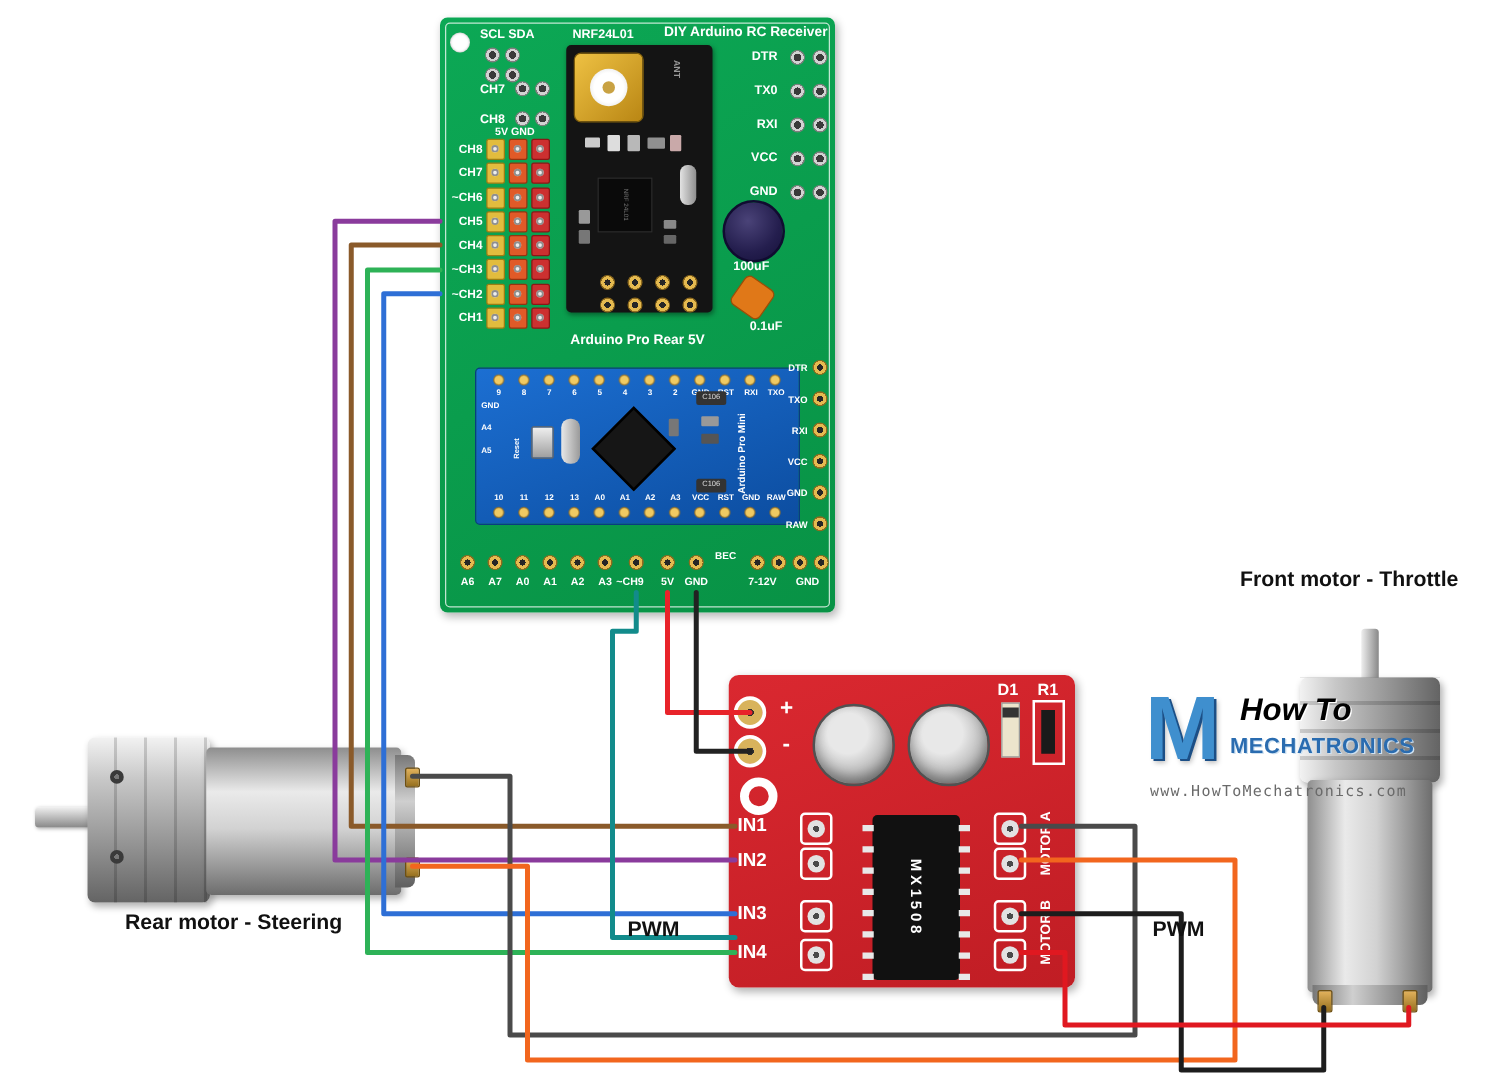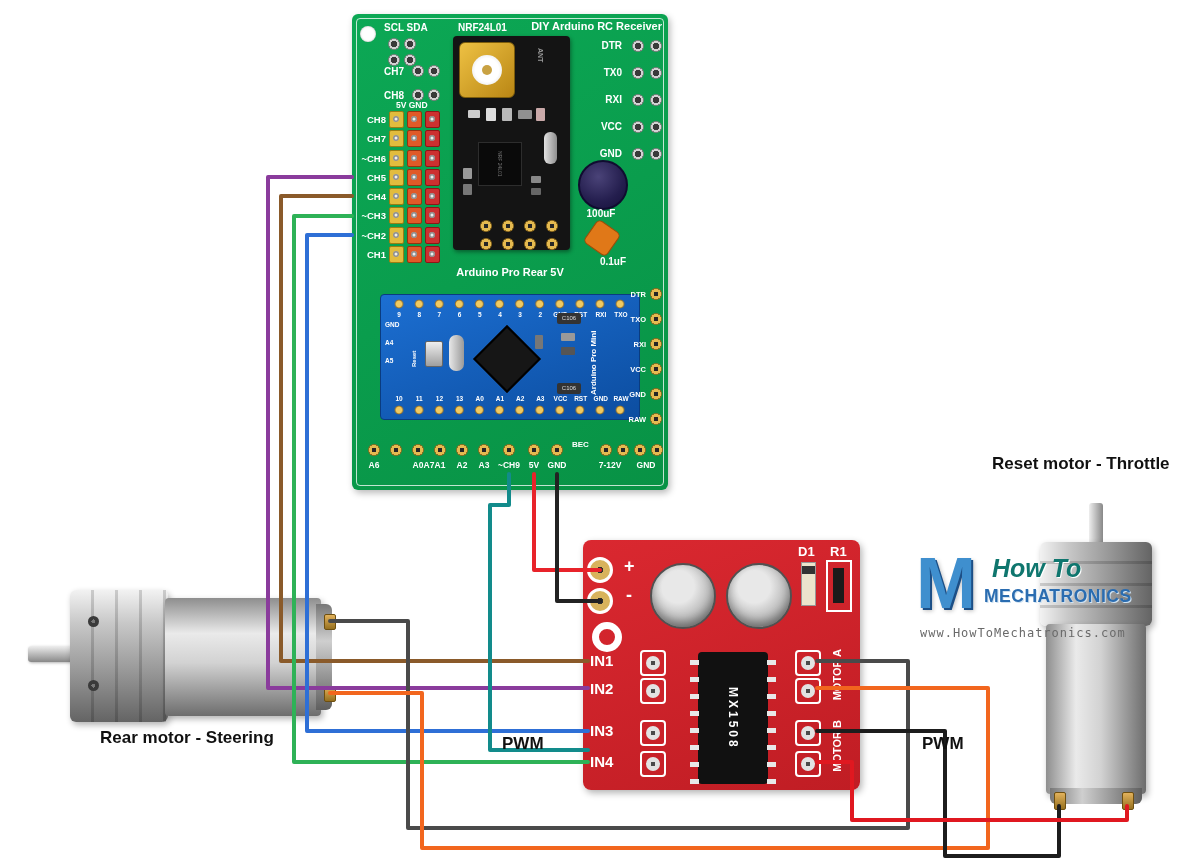--- a/index.html
+++ b/index.html
@@ -353,7 +353,7 @@
         <div class="ghole" style="left: 16px; top: 430px;"></div>
         <div class="glab" style="left: 6px; top: 446px; width: 32px; text-align: center; font-size: 8.5px;">A6</div>
         <div class="ghole" style="left: 38px; top: 430px;"></div>
-        <div class="glab" style="left: 28px; top: 446px; width: 32px; text-align: center; font-size: 8.5px; padding-left: 33px;">A7</div>
+        <div class="glab" style="left: 28px; top: 446px; width: 32px; text-align: center; font-size: 8.5px;">A7</div>
         <div class="ghole" style="left: 60px; top: 430px;"></div>
         <div class="glab" style="left: 50px; top: 446px; width: 32px; text-align: center; font-size: 8.5px;">A0</div>
         <div class="ghole" style="left: 82px; top: 430px;"></div>

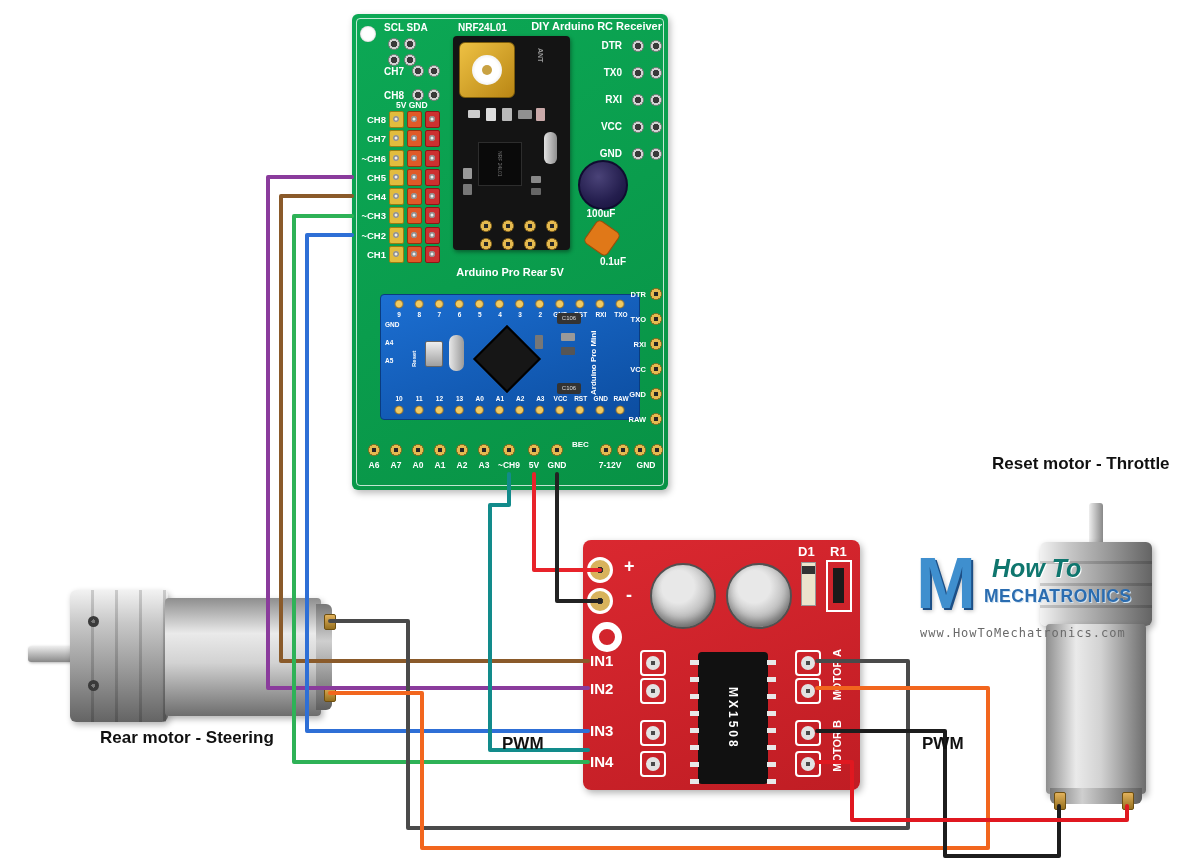--- a/index.html
+++ b/index.html
@@ -363,7 +363,7 @@
         <div class="ghole" style="left: 126px; top: 430px;"></div>
         <div class="glab" style="left: 116px; top: 446px; width: 32px; text-align: center; font-size: 8.5px;">A3</div>
         <div class="ghole" style="left: 151px; top: 430px;"></div>
-        <div class="glab" style="left: 141px; top: 446px; width: 32px; text-align: center; font-size: 8.5px;">~CH9</div>
+        <div class="glab" style="left: 141px; top: 446px; width: 32px; text-align: left; font-size: 8.5px;">~CH9</div>
         <div class="ghole" style="left: 176px; top: 430px;"></div>
         <div class="glab" style="left: 166px; top: 446px; width: 32px; text-align: center; font-size: 8.5px;">5V</div>
         <div class="ghole" style="left: 199px; top: 430px;"></div>

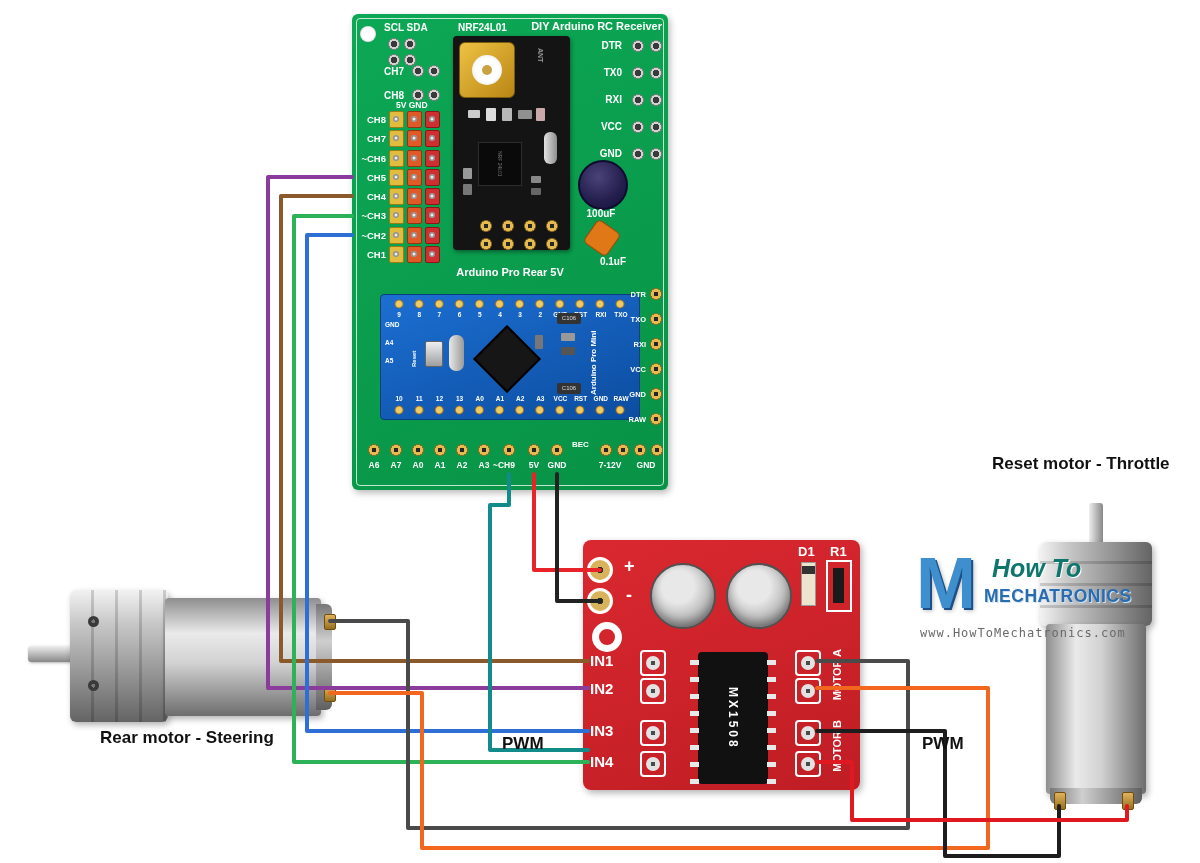--- a/index.html
+++ b/index.html
@@ -465,7 +465,7 @@
   </div>
 
   <div class="big-label" style="left:100px;top:728px">Rear motor  - Steering</div>
-  <div class="big-label" style="left:992px;top:454px">Reset motor - Throttle</div>
+  <div class="big-label" style="left:992px;top:454px">Front motor - Throttle</div>
   <div class="big-label" style="left:502px;top:734px">PWM</div>
   <div class="big-label" style="left:922px;top:734px">PWM</div>
 

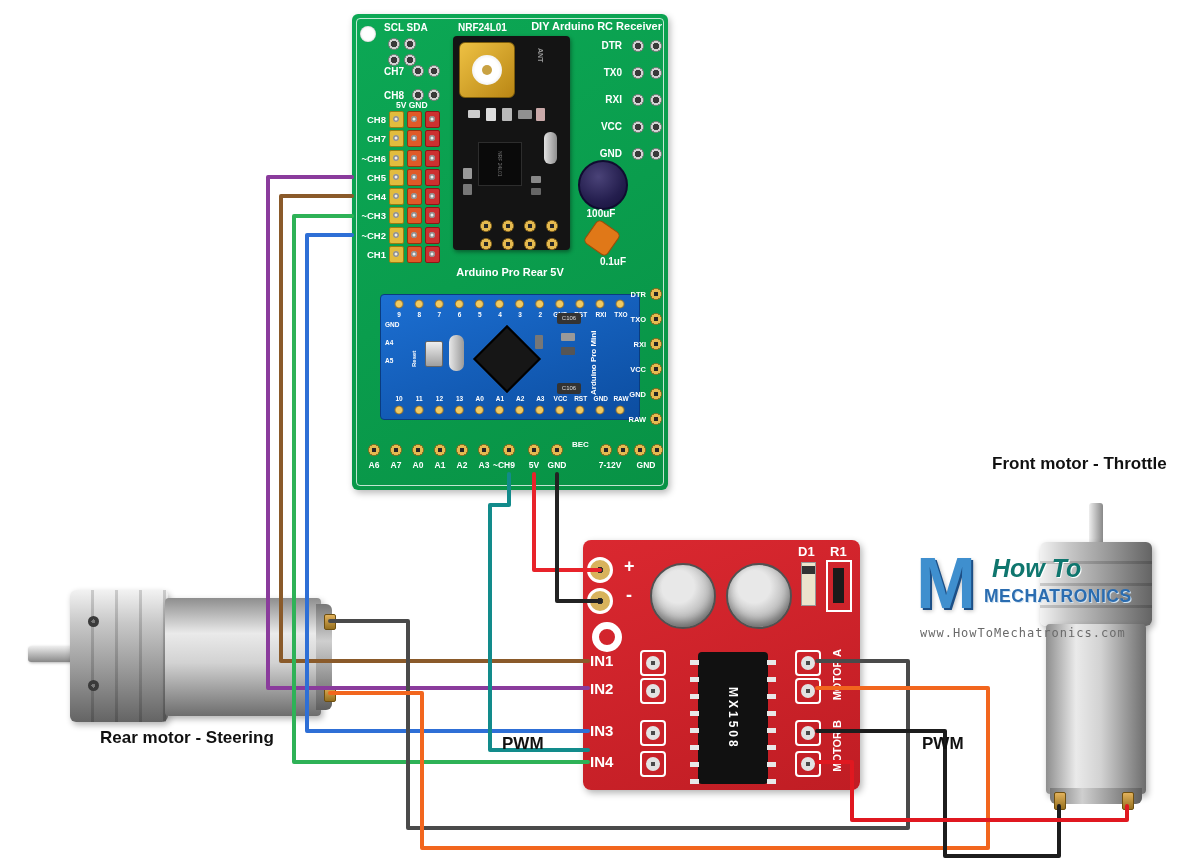--- a/index.html
+++ b/index.html
@@ -143,7 +143,7 @@
   #logo-m { position:absolute; left:0; top:0; font-size:72px; line-height:74px; font-weight:bold;
             color:#3f8fce; text-shadow:2px 2px 0 #1c4f86, 3px 3px 4px rgba(0,0,0,.25); }
   #logo-l1 { position:absolute; left:76px; top:8px; font-size:25px; font-weight:bold; font-style:italic;
-             color:#0f766e; text-shadow:1px 1px 0 #fff; white-space:nowrap; }
+             color:#000000; text-shadow:1px 1px 0 #fff; white-space:nowrap; }
   #logo-l2 { position:absolute; left:68px; top:40px; font-size:17.5px; font-weight:bold; letter-spacing:.5px;
              color:#2a6cb0; text-shadow:1px 1px 0 #cfe2f2; white-space:nowrap; }
   #logo-url { position:absolute; left:4px; top:80px; font-family:"DejaVu Sans Mono", monospace;

